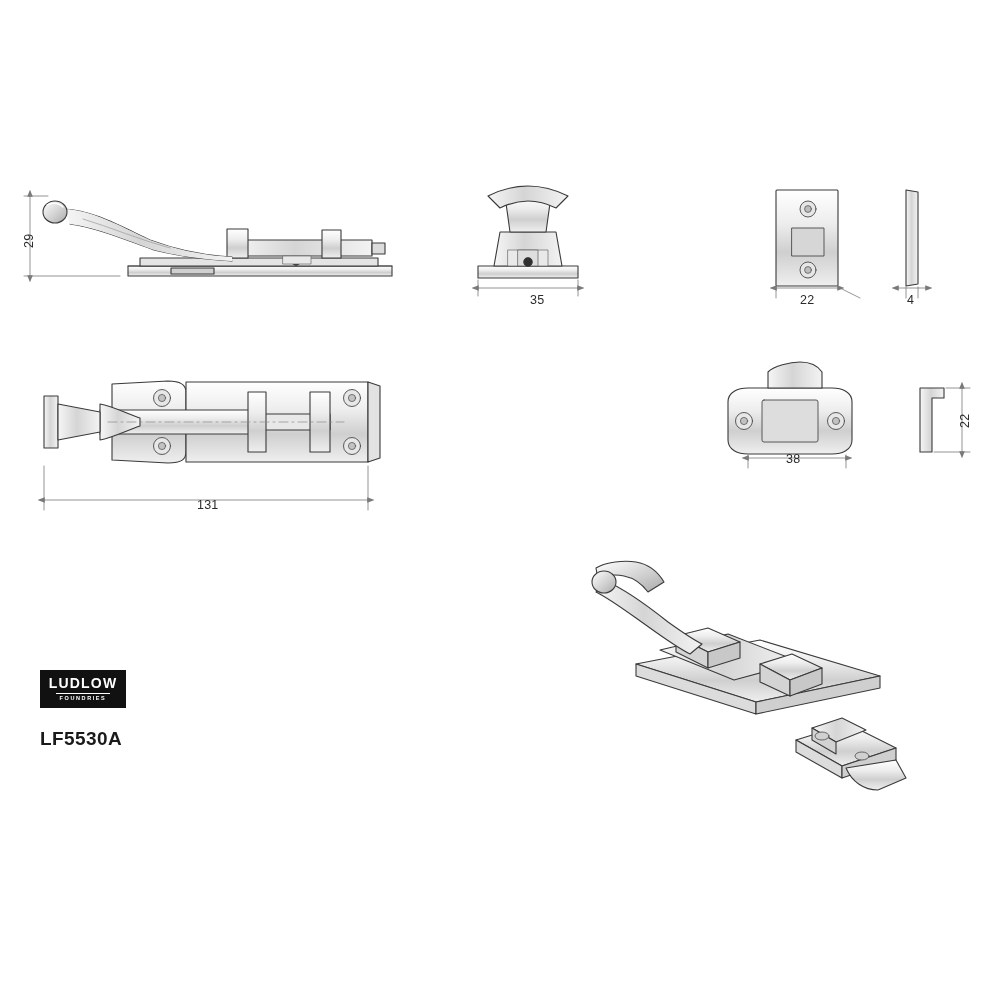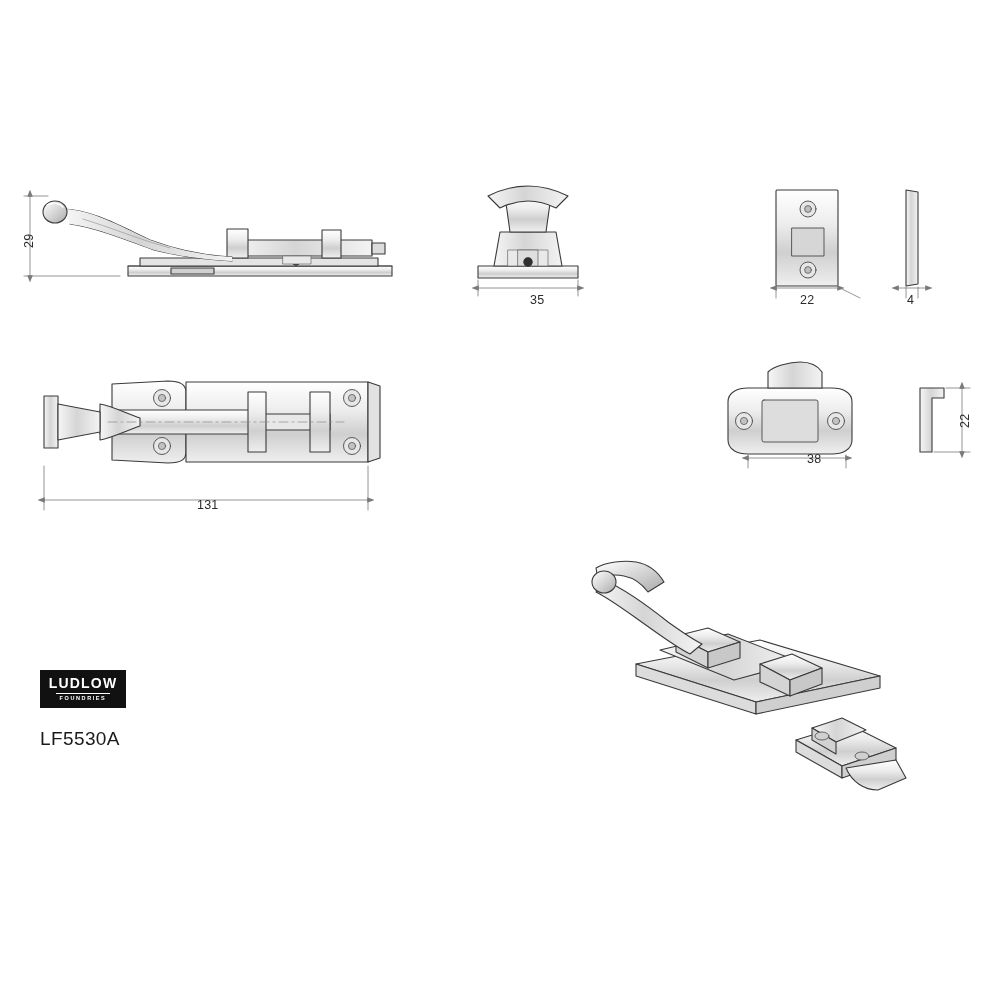--- a/index.html
+++ b/index.html
@@ -280,7 +280,7 @@
 
   <div class="dimtext" style="left:197px;top:498px;">131</div>
 
-  <div class="dimtext" style="left:786px;top:452px;margin-left:21px;">38</div>
+  <div class="dimtext" style="left:786px;top:452px;">38</div>
 
   <div class="dimtext vert" style="left:958px;top:428px;">22</div>
 

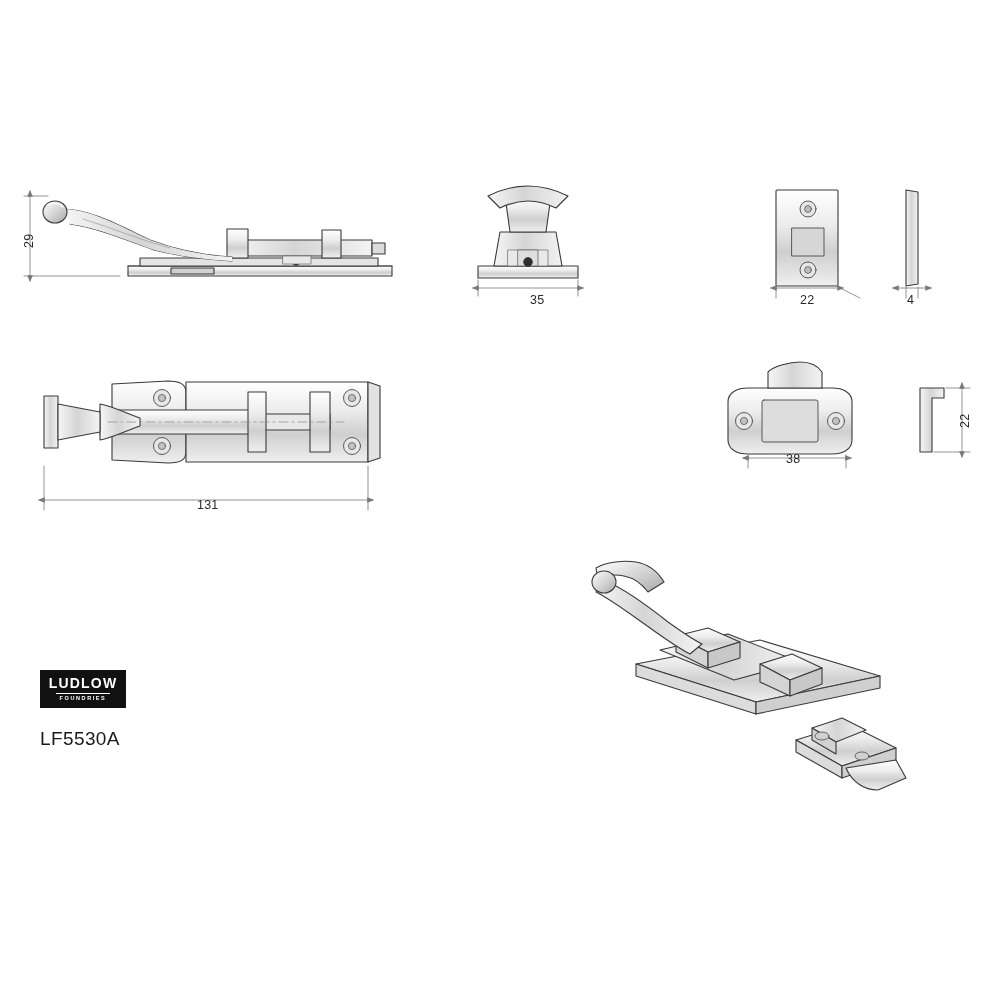--- a/index.html
+++ b/index.html
@@ -57,7 +57,7 @@
     position:absolute;
     left:40px;top:728px;
     font-size:19px;
-    font-weight:400;
+    font-weight:700;
     color:#1a1a1a;
     letter-spacing:.4px;
   }

